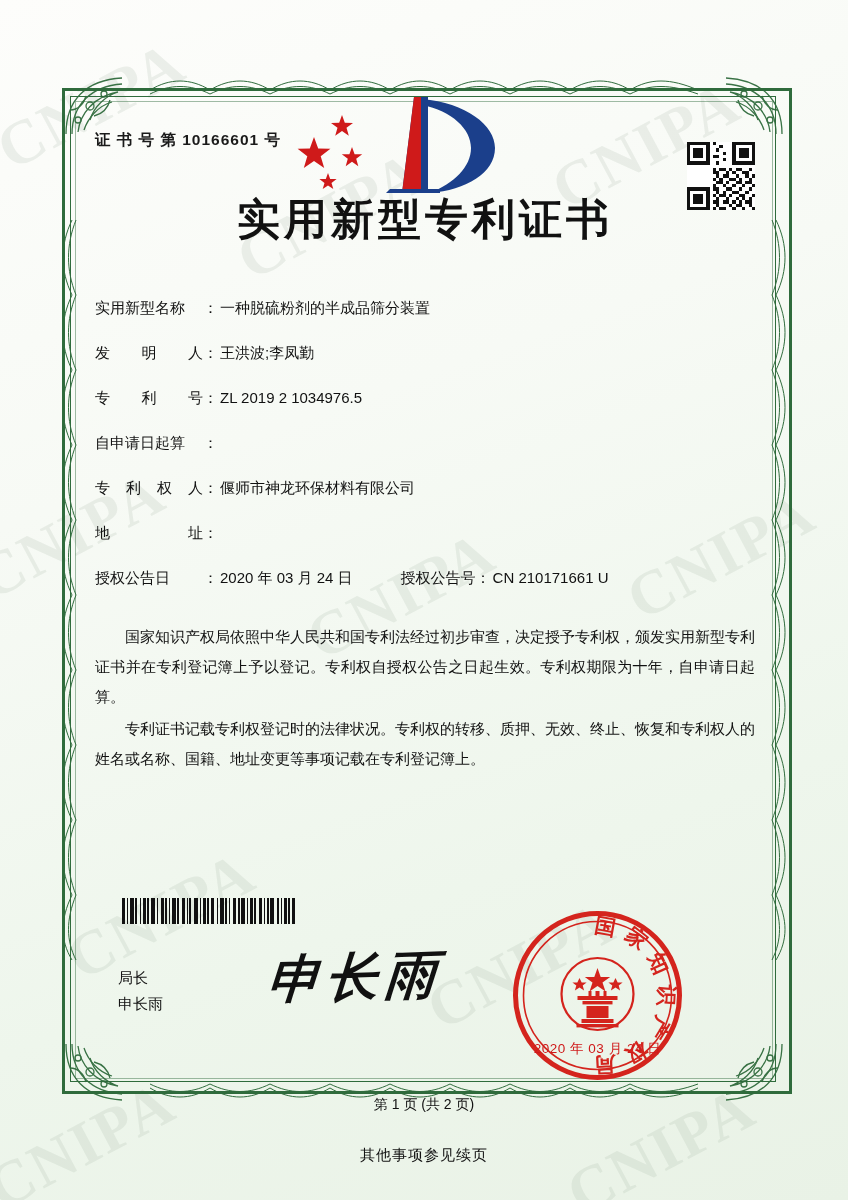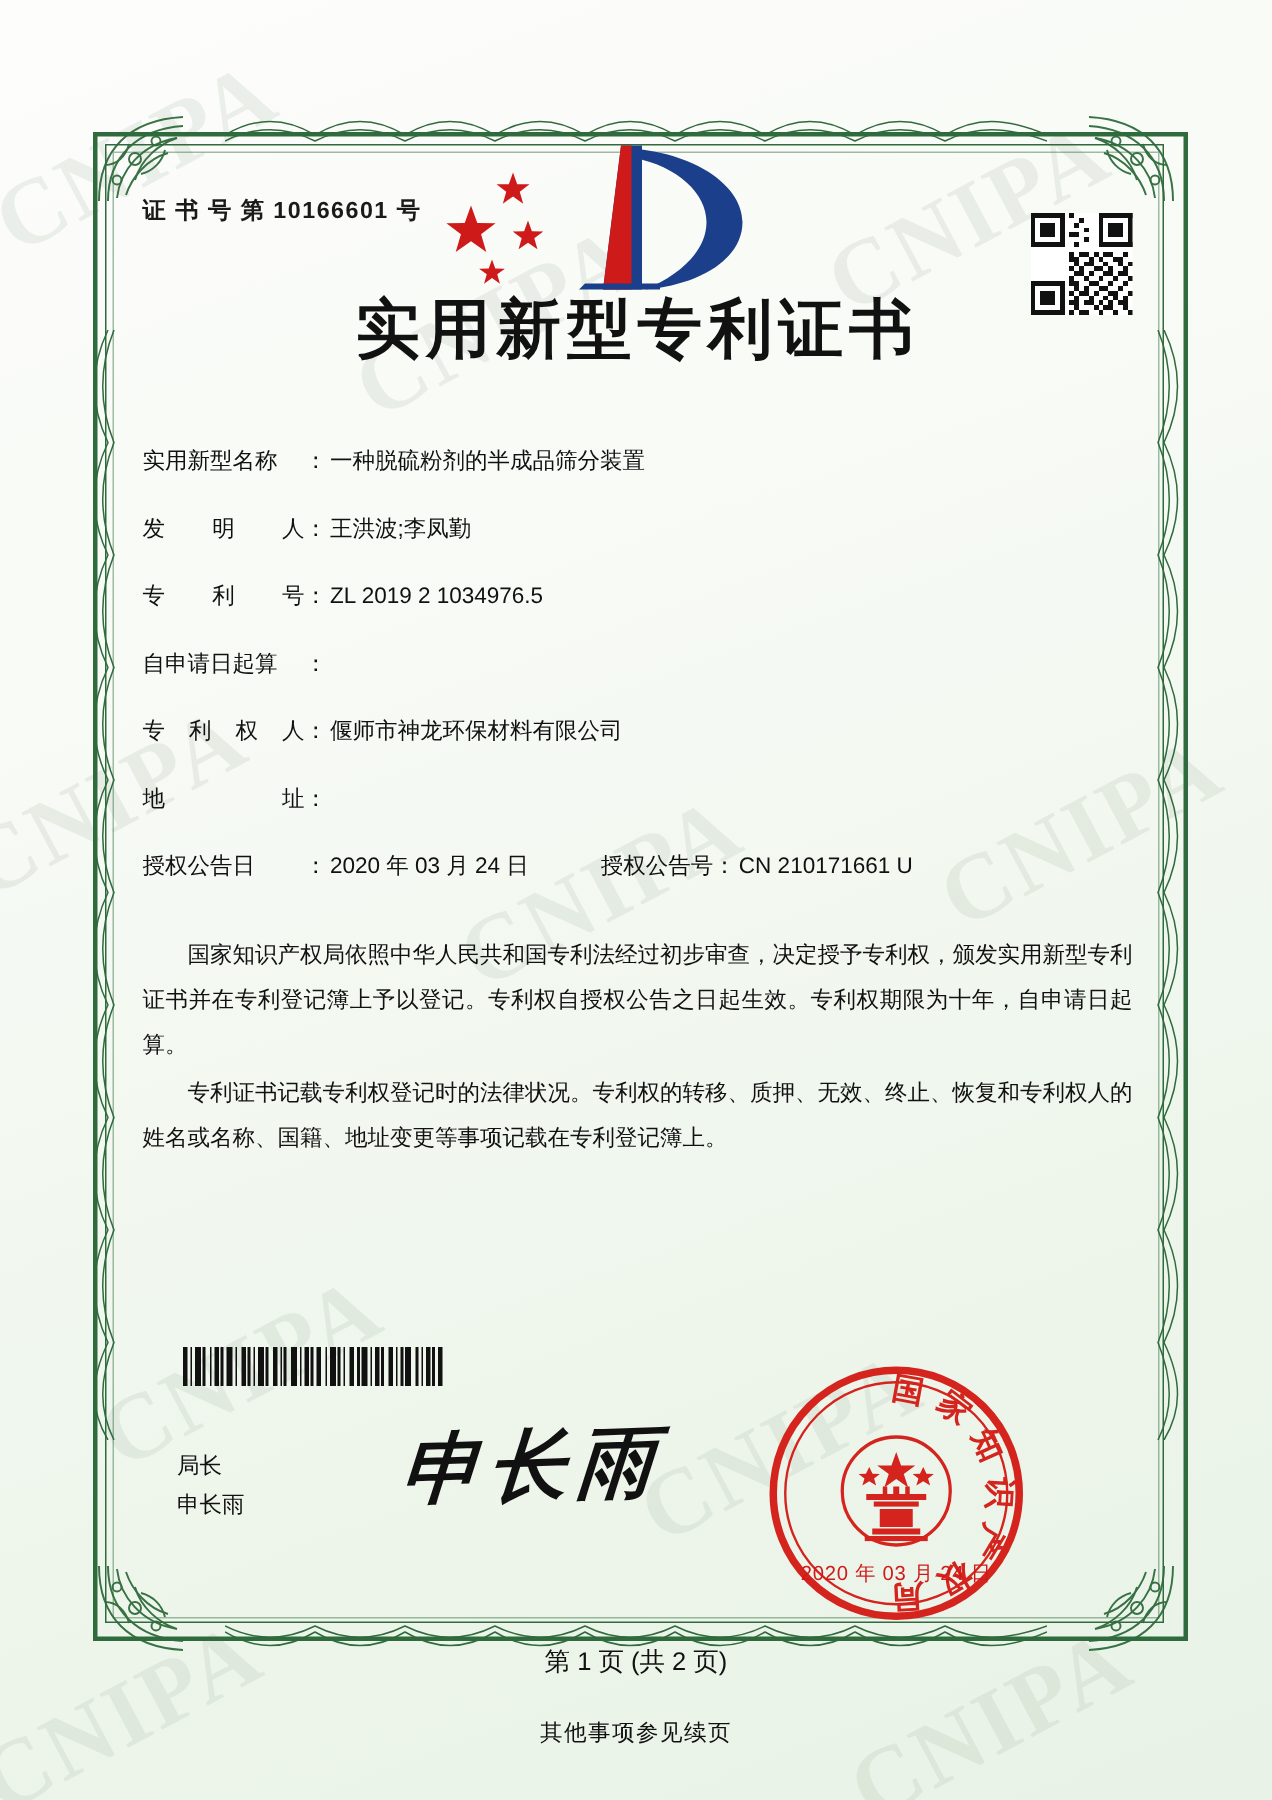--- a/index.html
+++ b/index.html
@@ -261,7 +261,7 @@
     right: 0;
     top: 1096px;
     text-align: center;
-    font-size: 17px;
+    font-size: 14px;
     color: #111;
     z-index: 5;
     font-family: "Liberation Sans", sans-serif;

